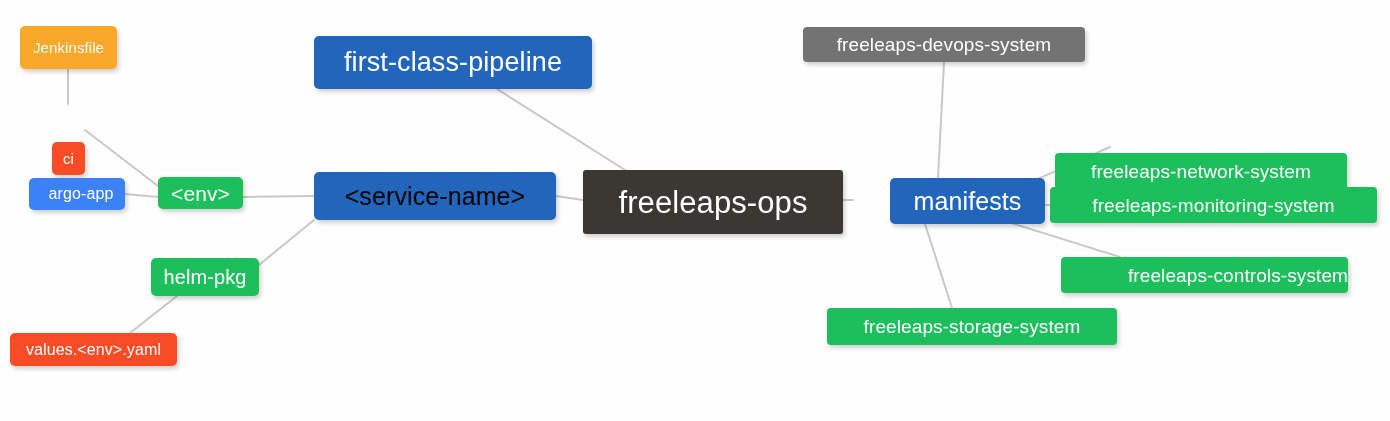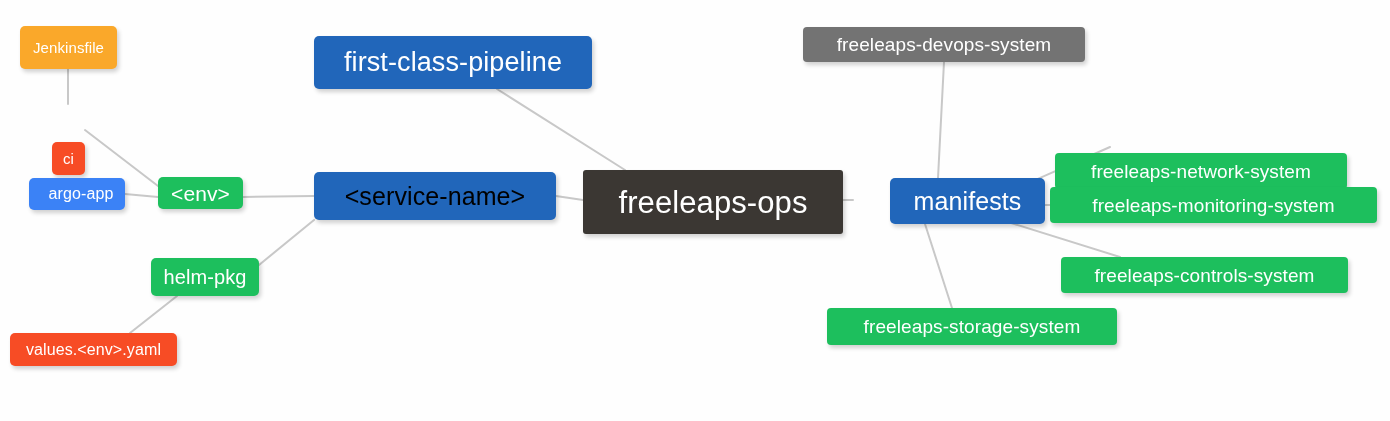--- a/index.html
+++ b/index.html
@@ -92,7 +92,7 @@
       <div class="node" style="left: 1050px; top: 187px; width: 327px; height: 36px; background: rgb(29, 191, 93); font-size: 19px; border-radius: 4px; color: rgb(255, 255, 255);">
         <span class="label">freeleaps-monitoring-system</span>
       </div>
-      <div class="node" style="left: 1061px; top: 257px; width: 287px; height: 36px; background: rgb(29, 191, 93); font-size: 19px; border-radius: 4px; color: rgb(255, 255, 255);">
+      <div class="node" style="left: 1061px; top: 257px; width: 287px; height: 36px; background: rgb(29, 191, 93); font-size: 19px; border-radius: 4px; color: rgb(255, 255, 255); justify-content: flex-end;">
         <span class="label">freeleaps-controls-system</span>
       </div>
       <div class="node" style="left: 815px; top: 308px; width: 290px; height: 37px; background: rgb(29, 191, 93); font-size: 19px; border-radius: 4px; color: rgb(255, 255, 255); margin-left: 12px;">

